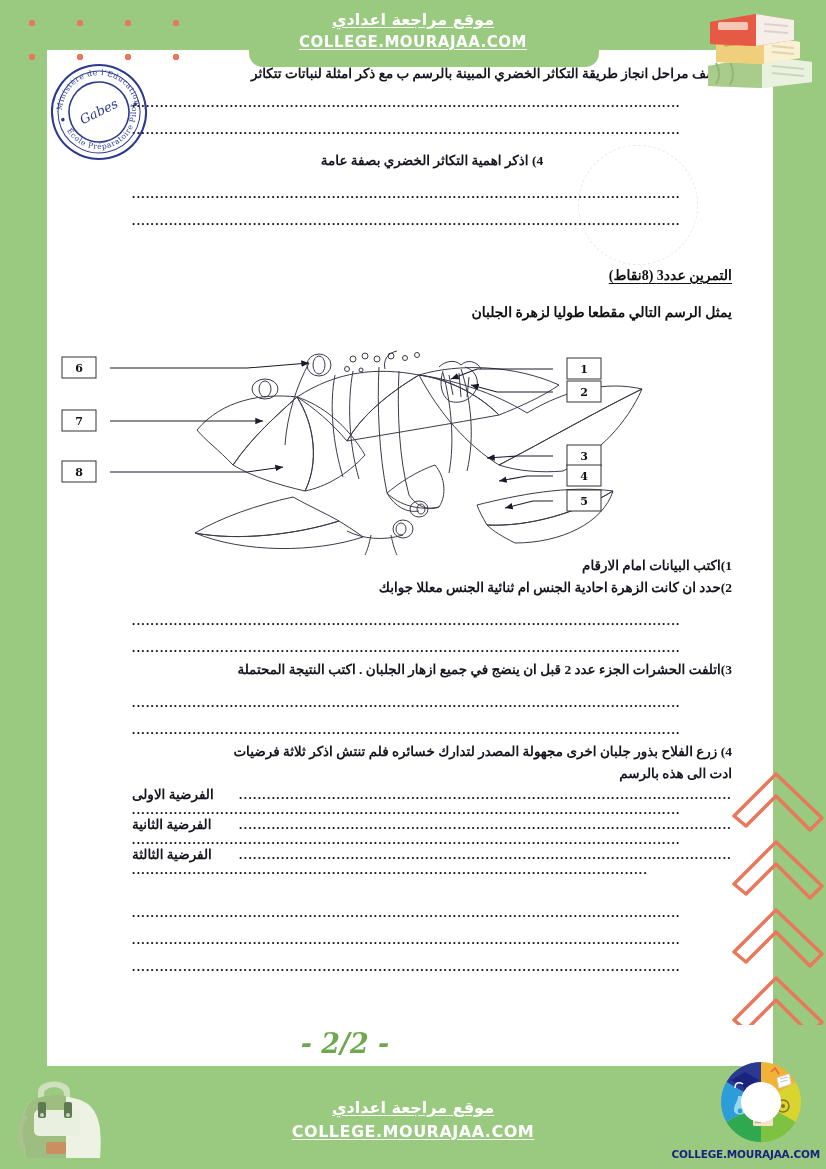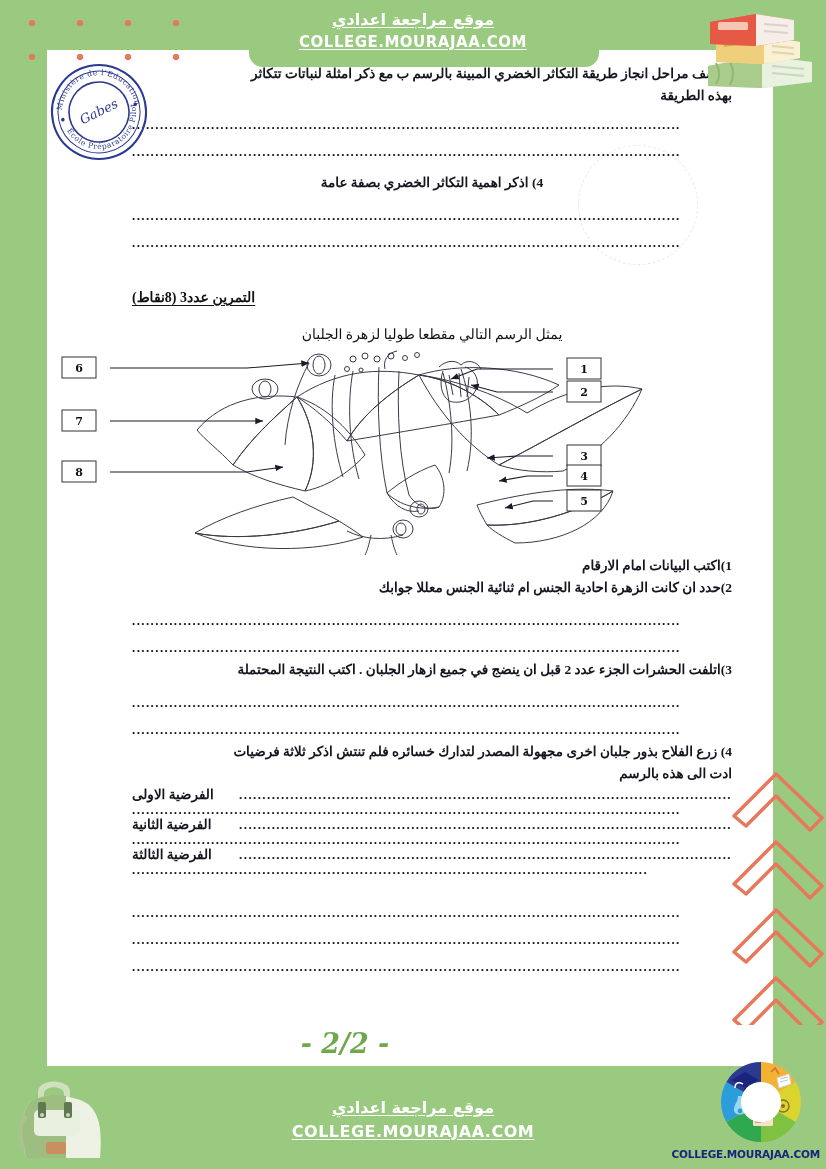--- a/index.html
+++ b/index.html
@@ -151,7 +151,6 @@
   <div class="doc">
 
     <p class="q-line rt">3) صف مراحل انجاز طريقة التكاثر الخضري المبينة بالرسم  ب مع ذكر امثلة لنباتات تتكاثر</p>
-    <p class="q-line rt">بهذه الطريقة</p>
     <div class="spacer10"></div>
     <div class="dotline">......................................................................................................................</div>
     <div class="spacer14"></div>

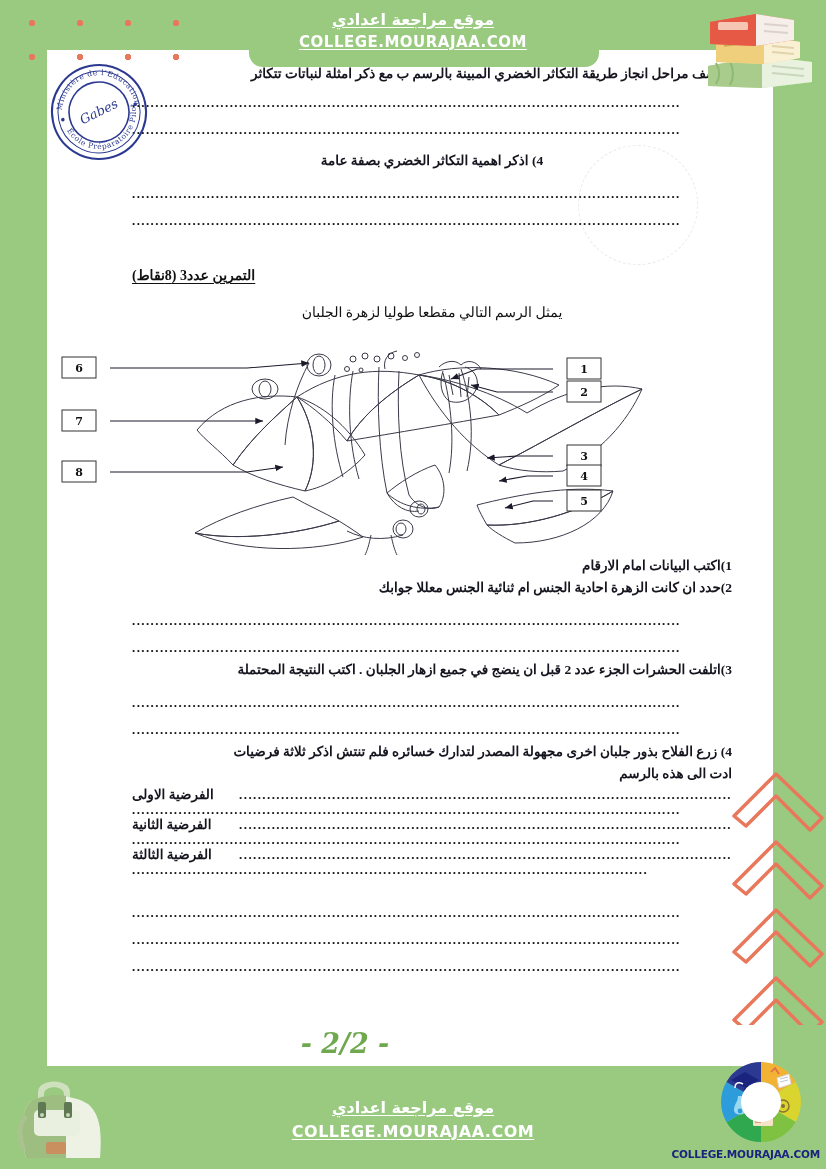--- a/index.html
+++ b/index.html
@@ -93,7 +93,7 @@
 
   .ex-title {
     font-size:14px; font-weight:bold; text-decoration:underline;
-    text-underline-offset:3px; text-align:left; margin:0; color:#111;
+    text-underline-offset:3px; text-align:right; margin:0; color:#111;
   }
   .ex-sub { font-size:14px; font-weight:normal; text-align:center; margin:0; color:#111; }
 

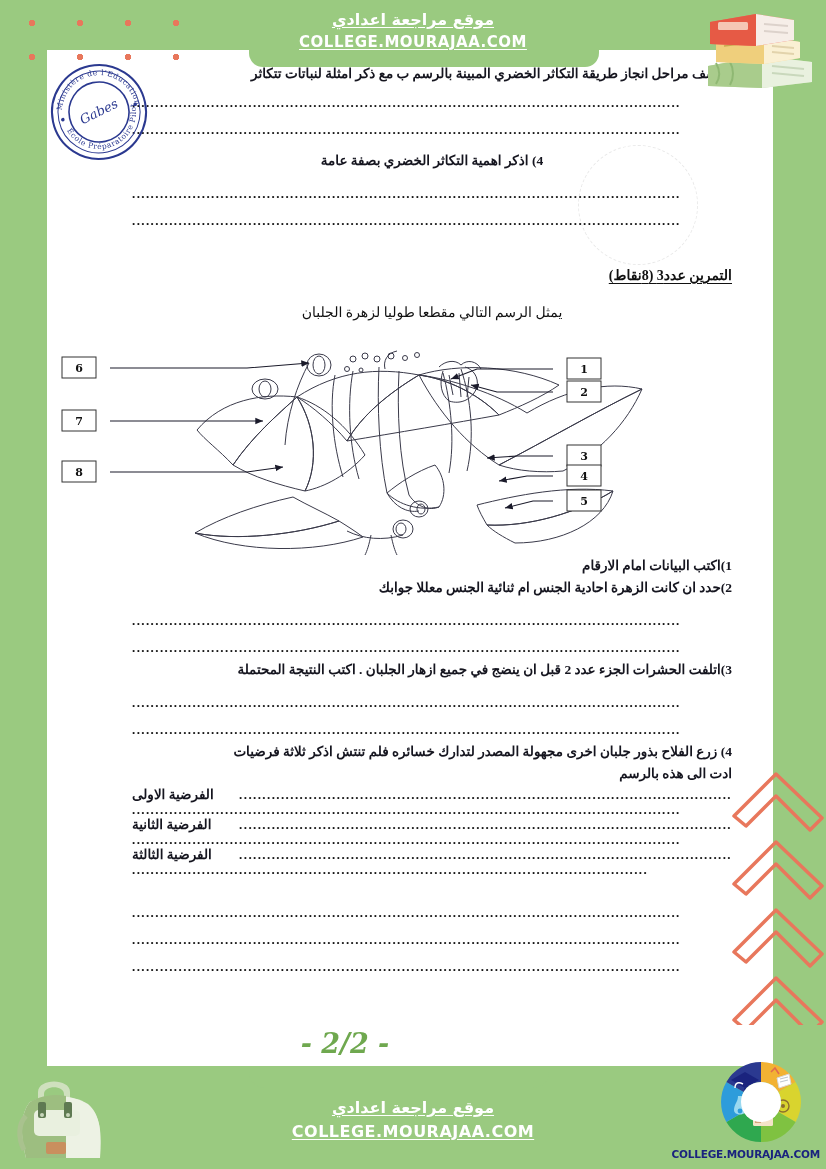--- a/index.html
+++ b/index.html
@@ -95,7 +95,7 @@
     font-size:14px; font-weight:bold; text-decoration:underline;
     text-underline-offset:3px; text-align:right; margin:0; color:#111;
   }
-  .ex-sub { font-size:14px; font-weight:normal; text-align:center; margin:0; color:#111; }
+  .ex-sub { font-size:14px; font-weight:bold; text-align:right; margin:0; color:#111; }
 
   .hyp-row { display:flex; flex-direction:row-reverse; align-items:baseline; gap:16px; }
   .hyp-label { font-size:13.5px; font-weight:bold; white-space:nowrap; color:#15151f; }

